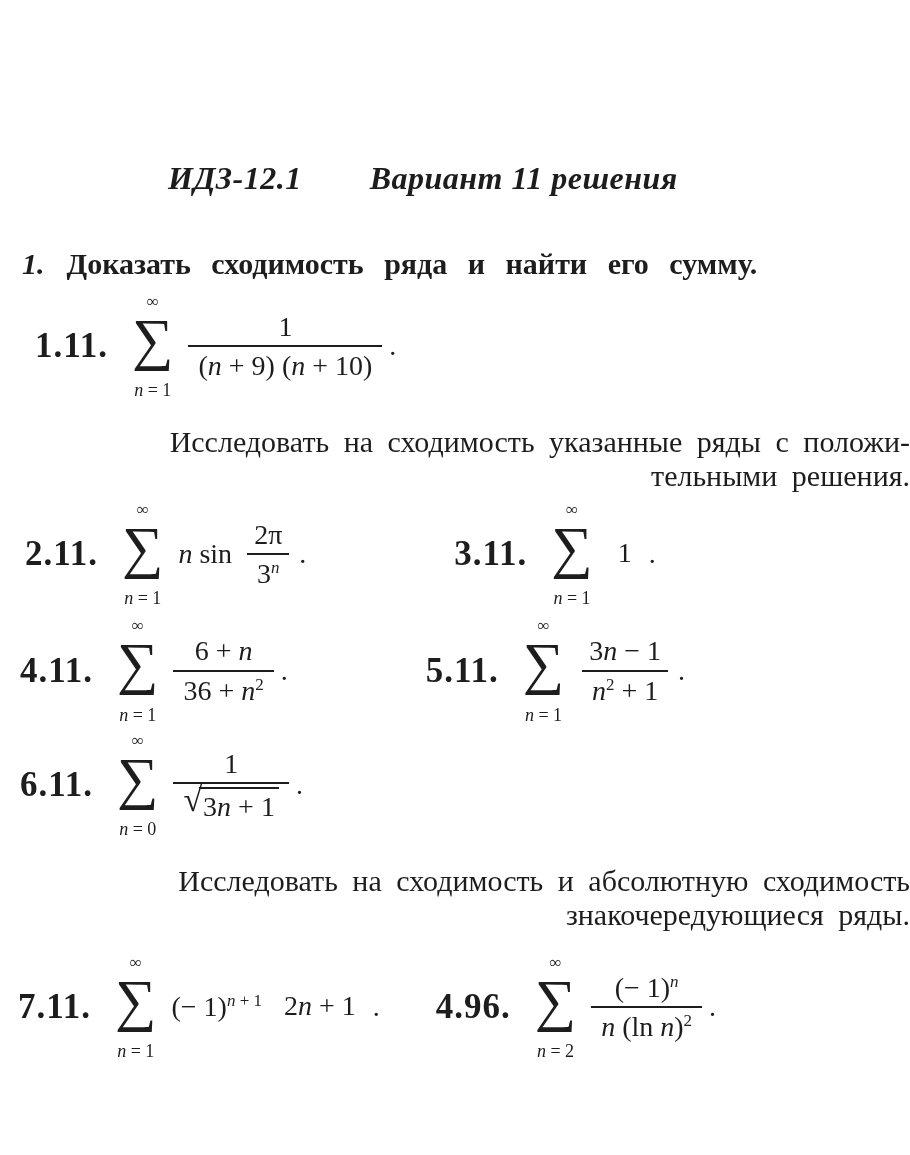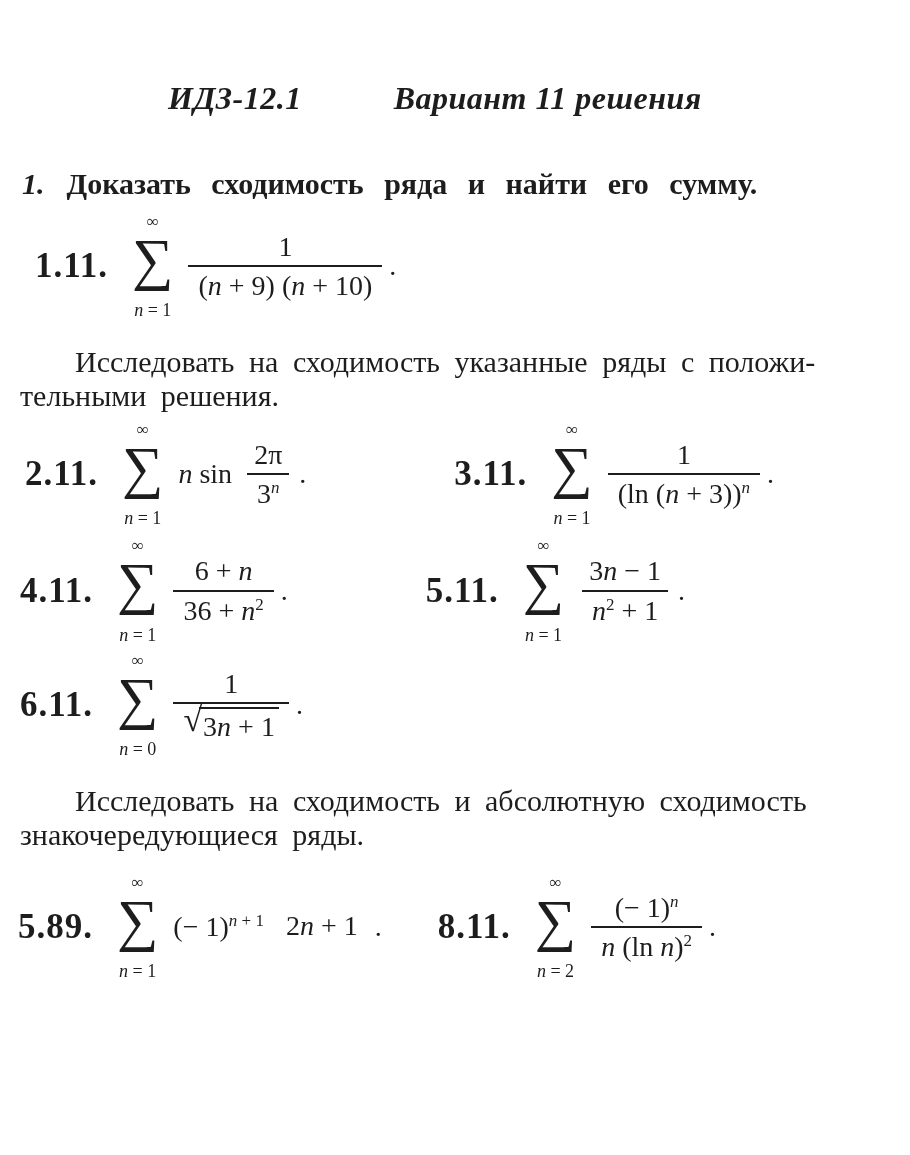--- a/index.html
+++ b/index.html
@@ -9,8 +9,8 @@
     position:relative;overflow:hidden;box-sizing:border-box;
   }
   
-  .title{display:flex;padding-top:80px;margin-left:168px;gap:92px;
-    font-size:32px;font-weight:bold;font-style:italic;letter-spacing:.5px;white-space:nowrap;}
+  .title{display:flex;padding-top:120px;margin-left:168px;gap:68px;
+    font-size:32px;font-weight:bold;font-style:italic;letter-spacing:.5px;white-space:nowrap;margin-top:40px;}
   
   .intro{display:flex;align-items:baseline;margin:50px 40px 0 22px;font-size:30px;white-space:nowrap;}
   .intro-num{font-weight:bold;font-style:italic;margin-right:22px;}

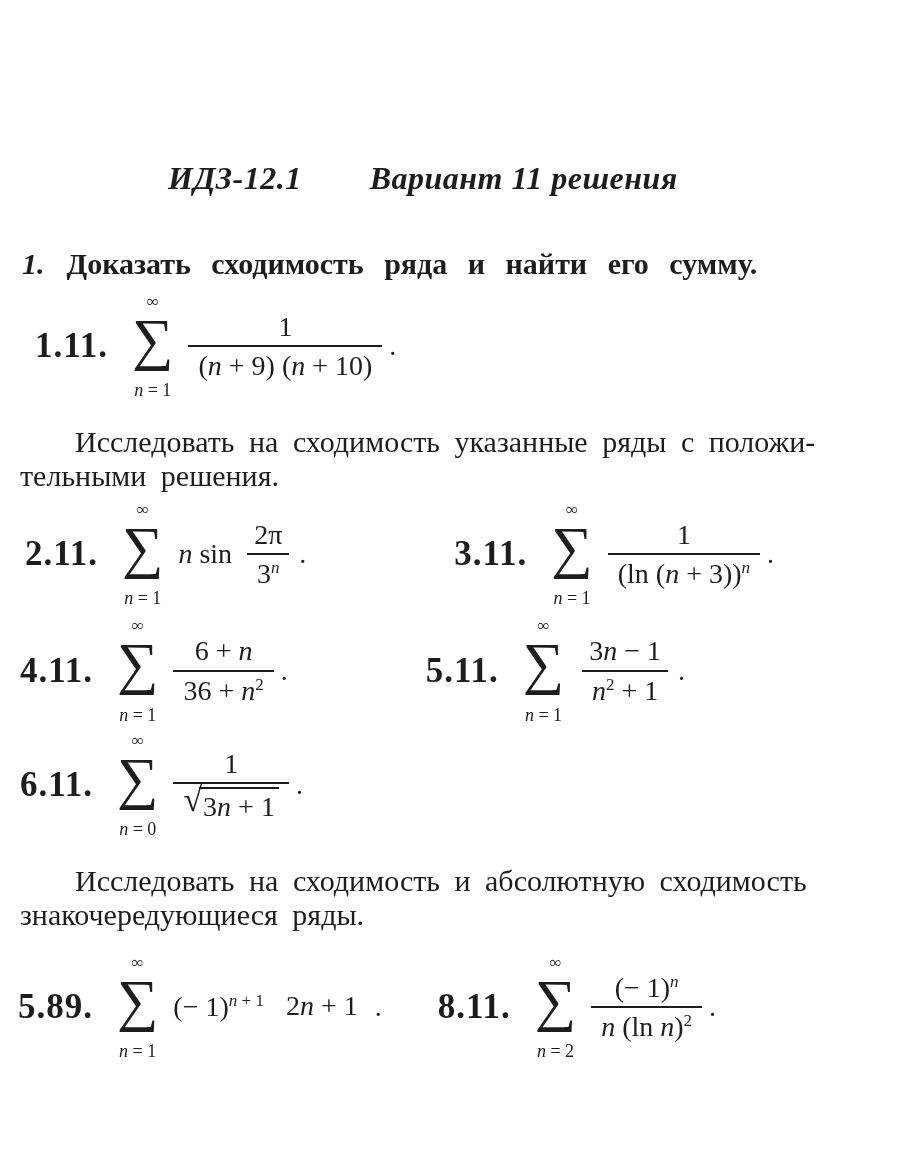--- a/index.html
+++ b/index.html
@@ -15,7 +15,7 @@
   .intro{display:flex;align-items:baseline;margin:50px 40px 0 22px;font-size:30px;white-space:nowrap;}
   .intro-num{font-weight:bold;font-style:italic;margin-right:22px;}
   .intro-text{word-spacing:13px;font-weight:bold;}
-  .para{margin-top:26px;padding-left:20px;font-size:30px;line-height:1.13;word-spacing:7px;}
+  .para{margin-top:26px;padding-left:32px;font-size:30px;line-height:1.13;word-spacing:7px;text-align:right;}
   .para .indent{margin-left:55px;}
   
   .prow{display:flex;align-items:center;}

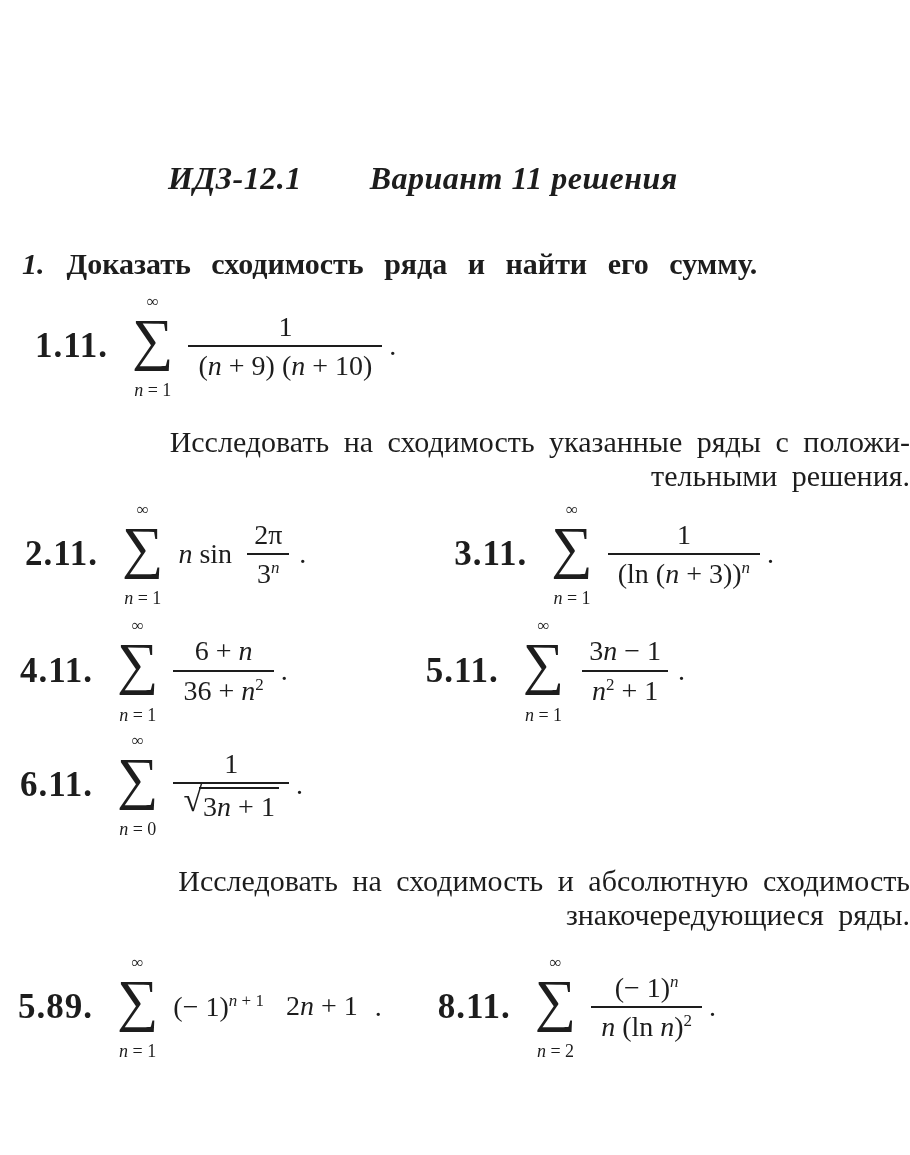--- a/index.html
+++ b/index.html
@@ -104,7 +104,6 @@
       </span>
       <span class="frac">
         <span class="num"><span>1</span></span>
-        <span class="den"><span>(ln (</span><i>n</i><span> + 3))</span><sup><i>n</i></sup></span>
       </span>
       <span class="tail">.</span>
     </div>

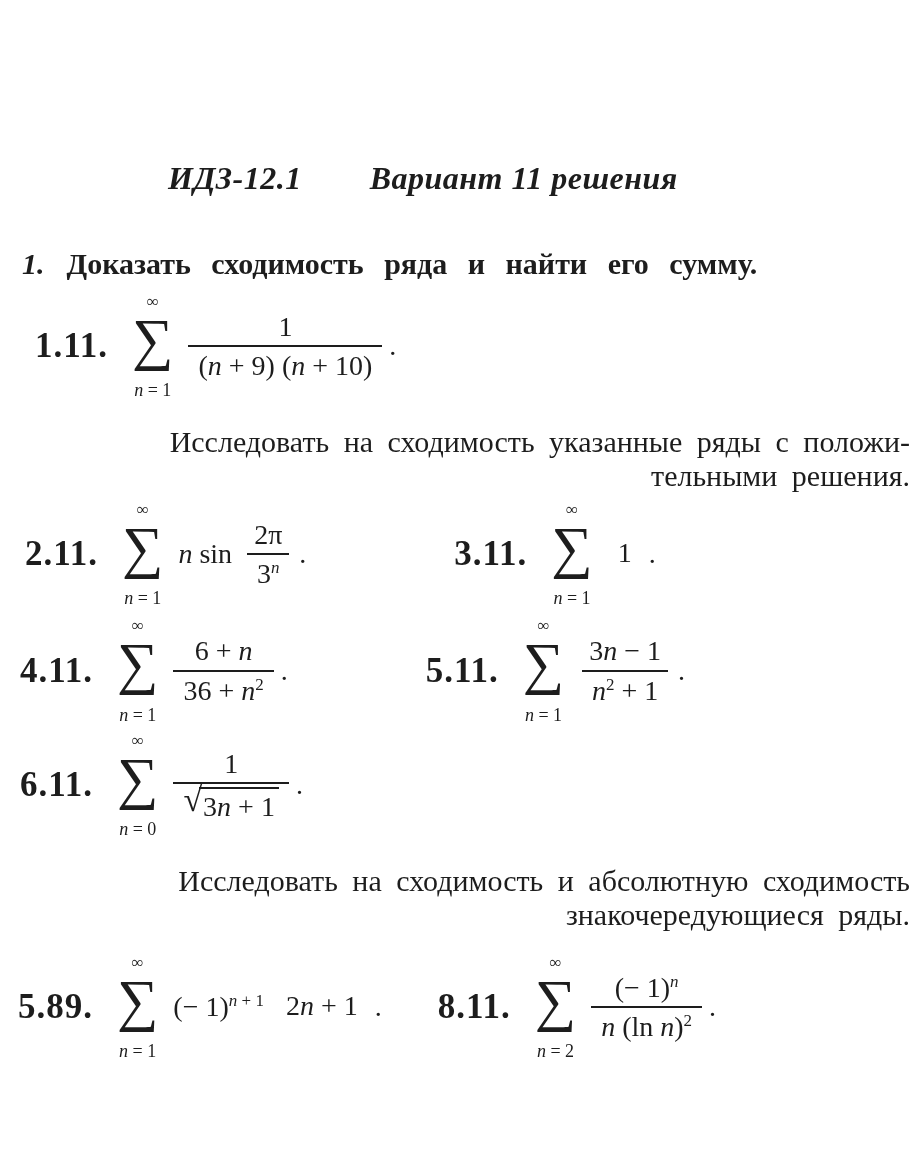--- a/index.html
+++ b/index.html
@@ -166,7 +166,7 @@
 
   <div class="prow r5">
     <div class="problem">
-      <span class="plabel">5.89.</span>
+      <span class="plabel">7.11.</span>
       <span class="sum">
         <span class="slim top">∞</span>
         <span class="sigma">∑</span>

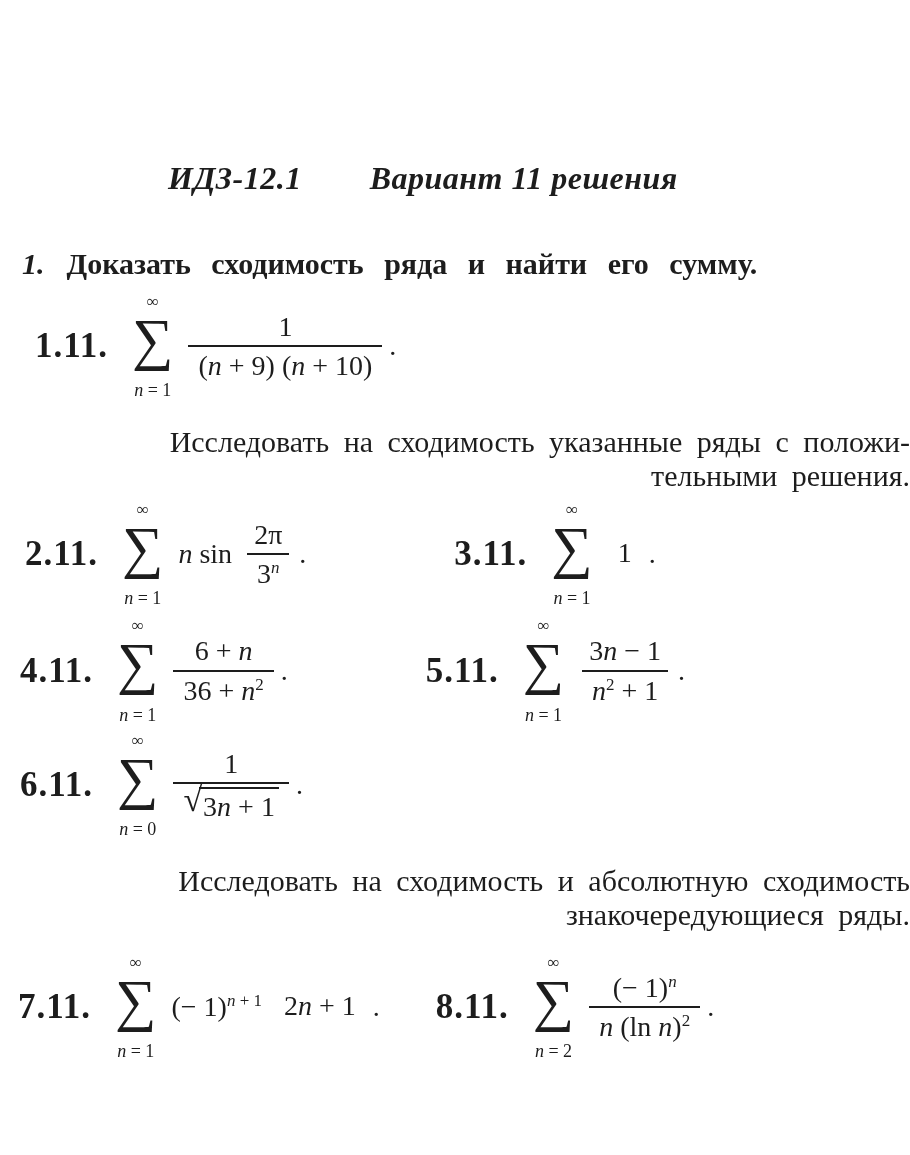--- a/index.html
+++ b/index.html
@@ -179,7 +179,7 @@
       <span class="tail">.</span>
     </div>
     <div class="problem">
-      <span class="plabel">8.11.</span>
+      <span class="plabel">4.96.</span>
       <span class="sum">
         <span class="slim top">∞</span>
         <span class="sigma">∑</span>

